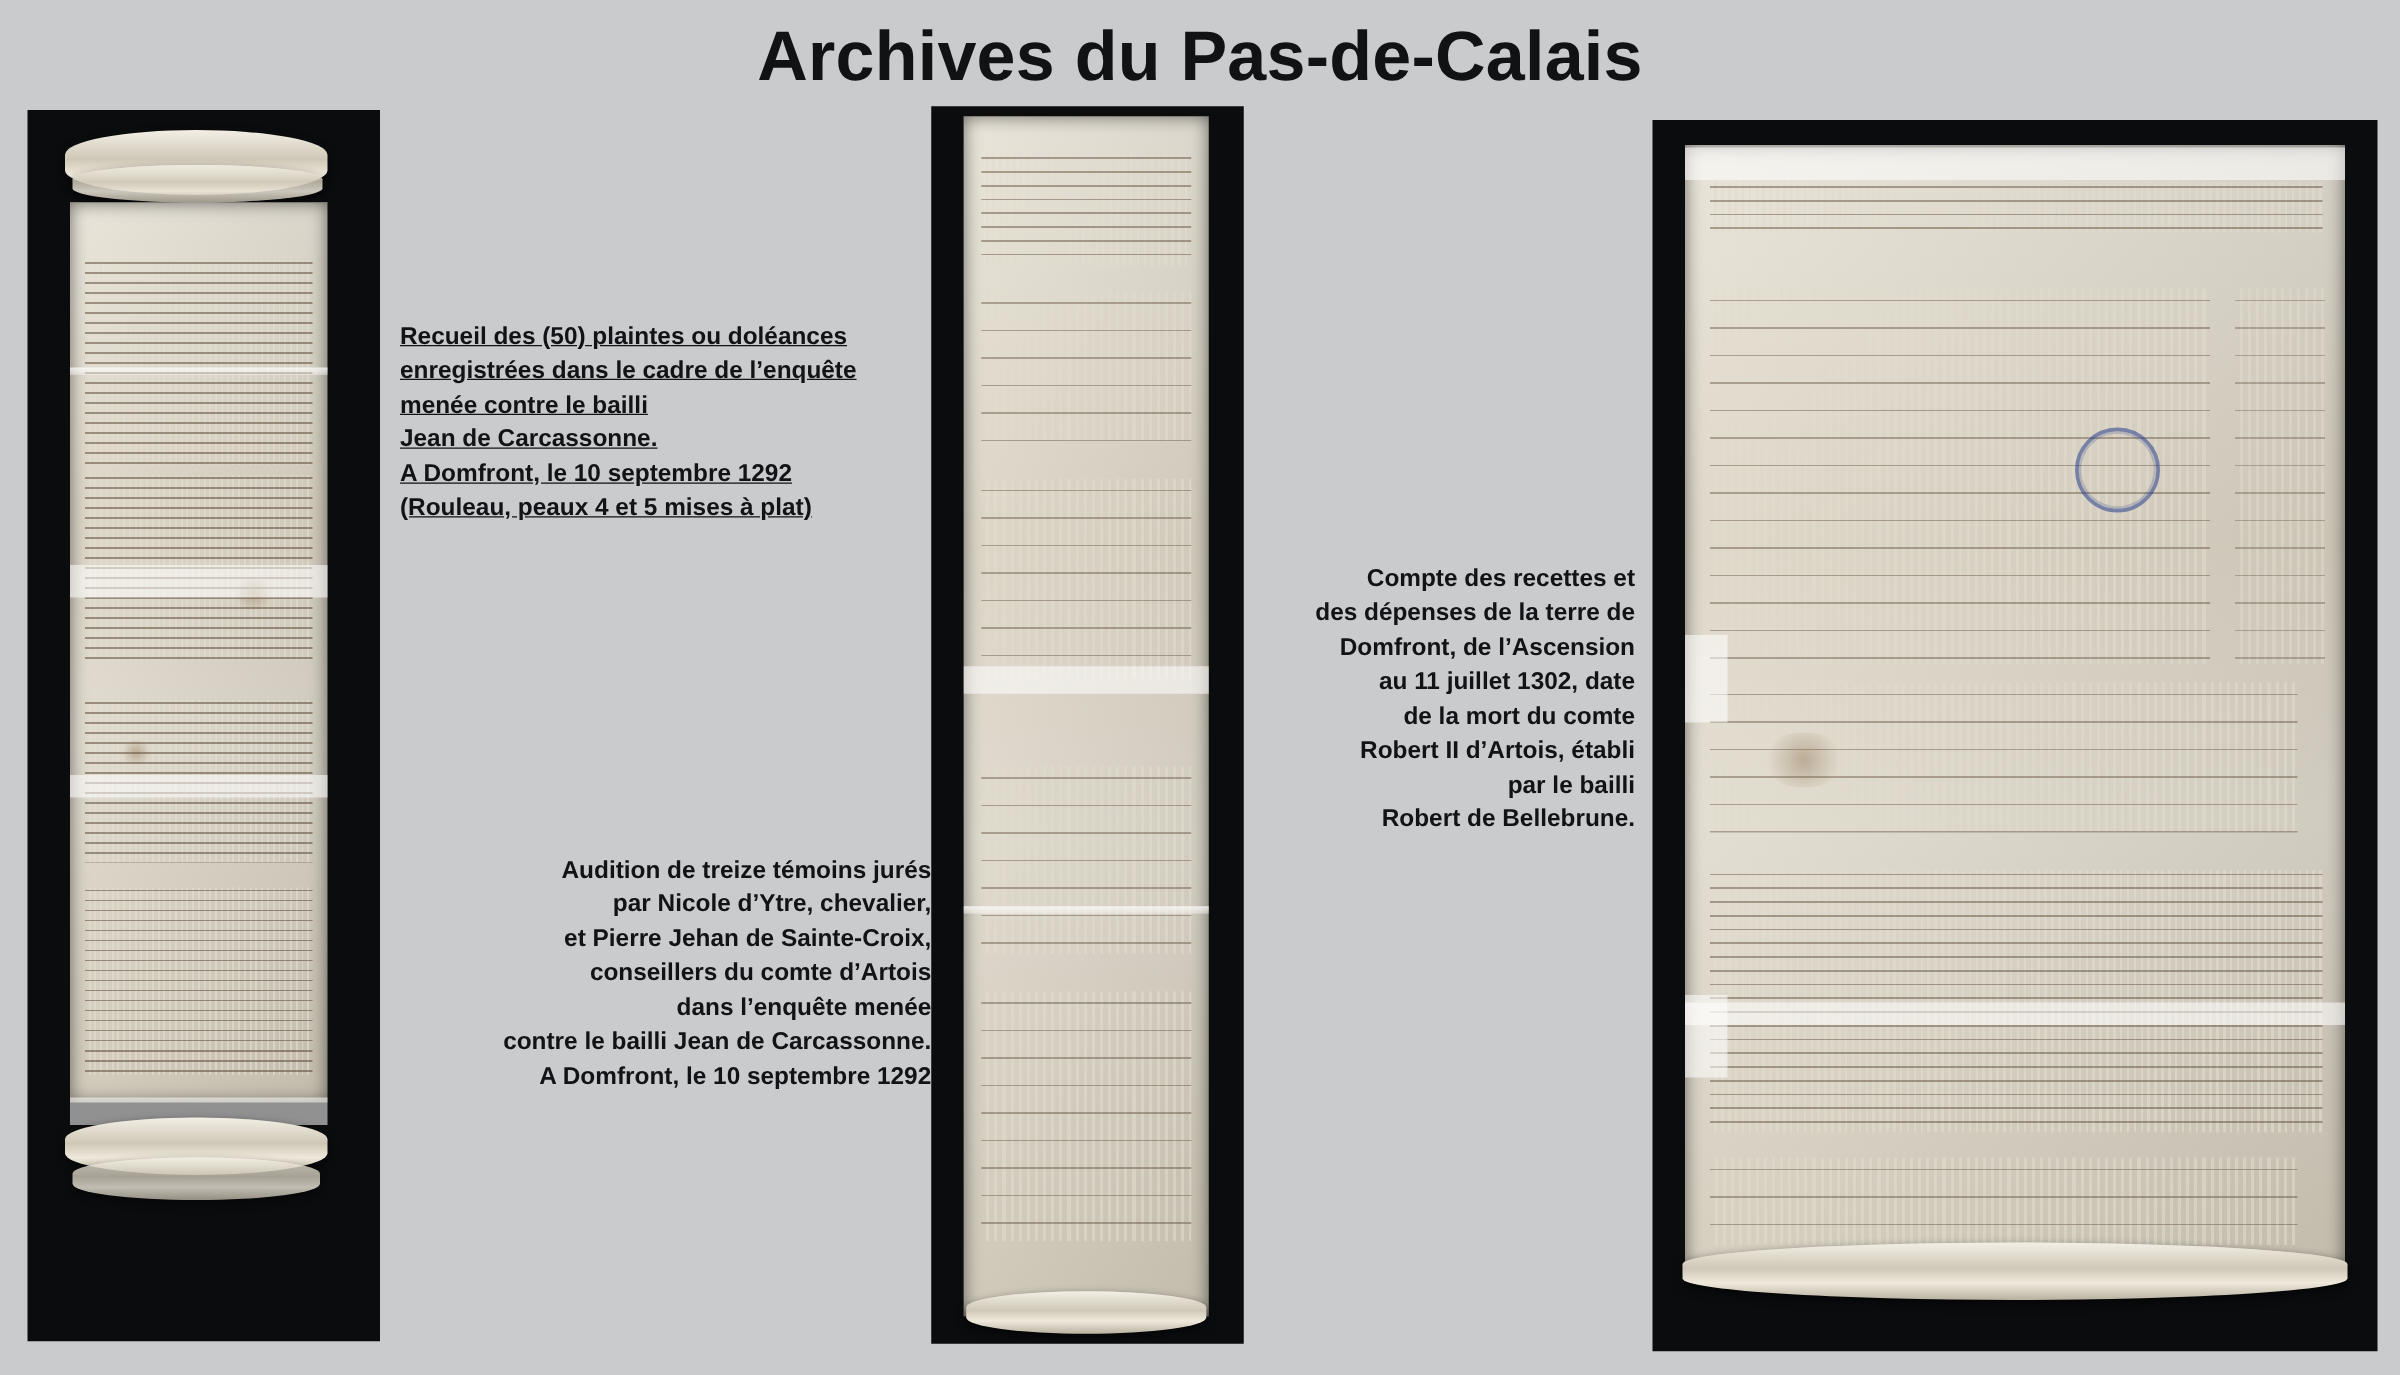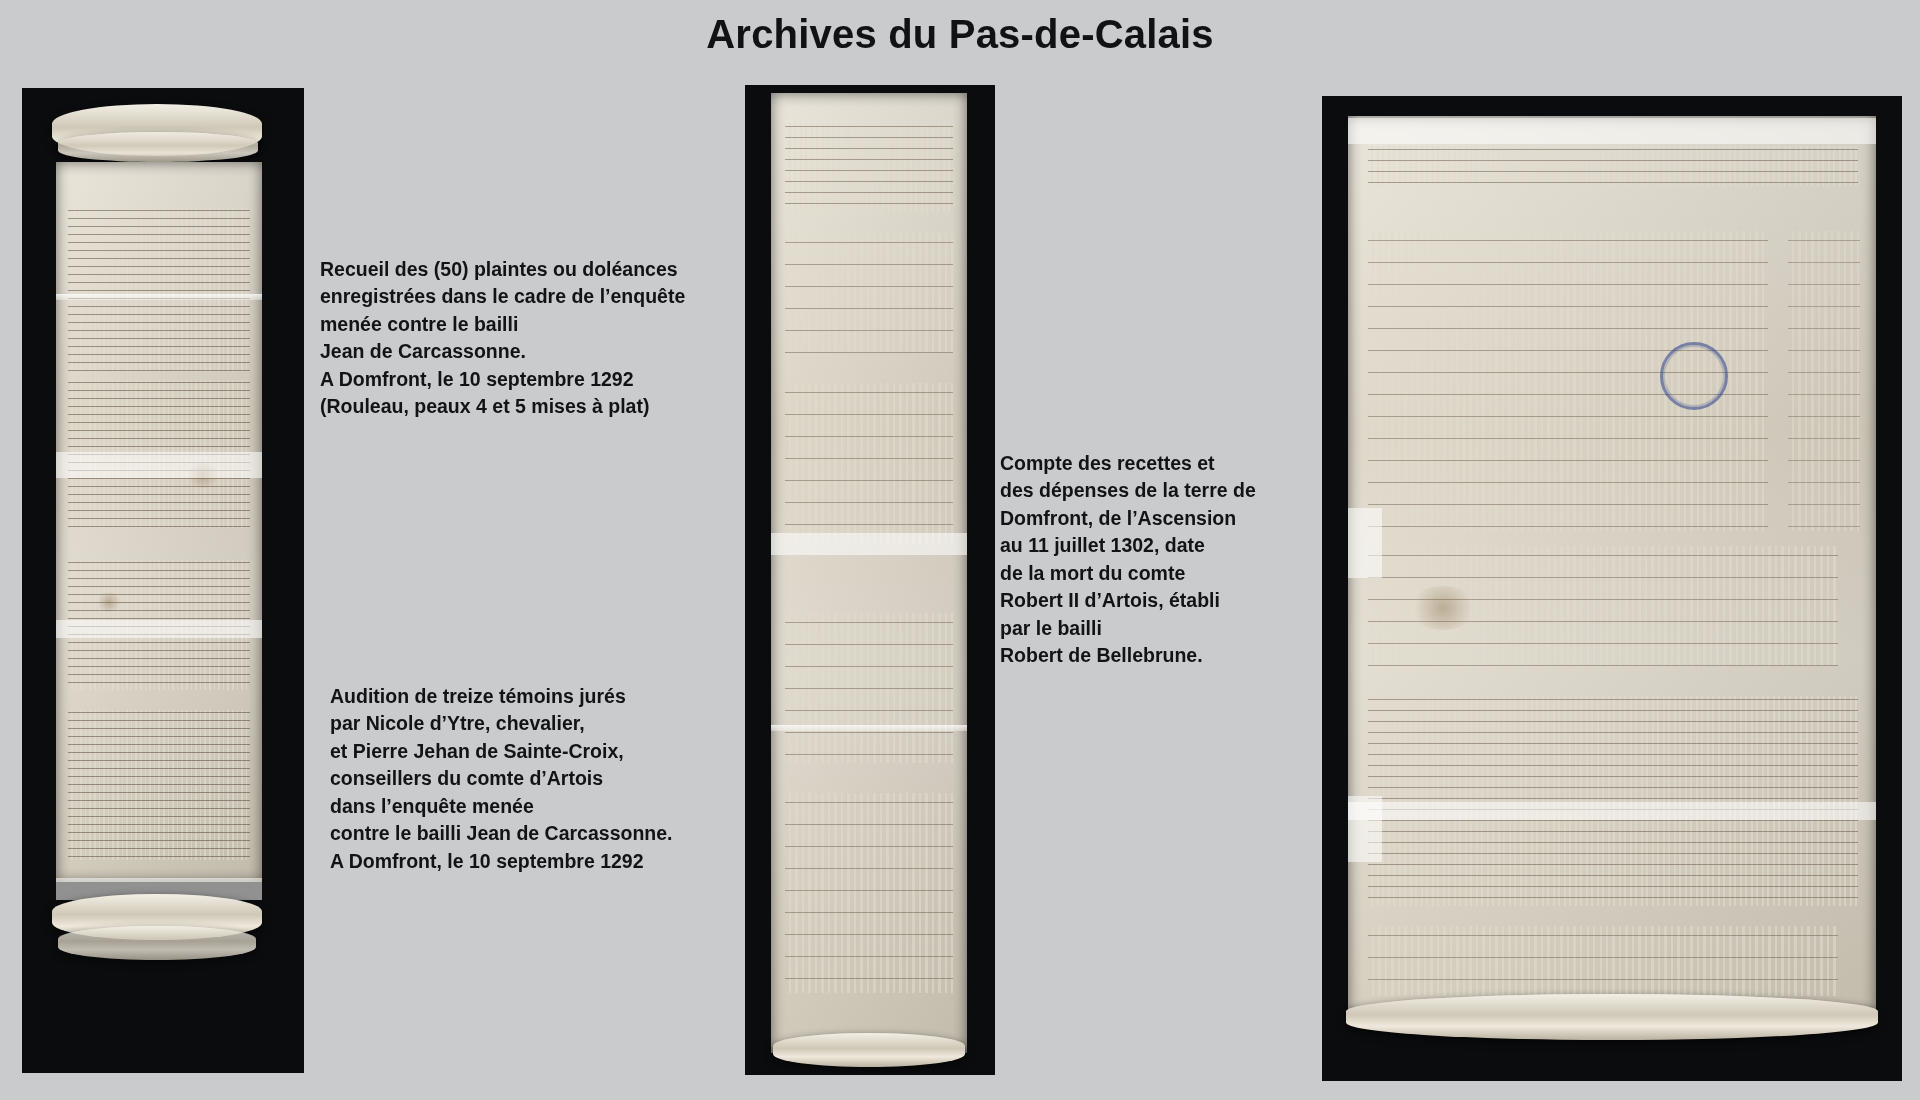--- a/index.html
+++ b/index.html
@@ -22,7 +22,7 @@
     left: 0;
     width: 1920px;
     text-align: center;
-    font-size: 40px;
+    font-size: 56px;
     font-weight: bold;
     color: #111214;
     letter-spacing: 0.2px;

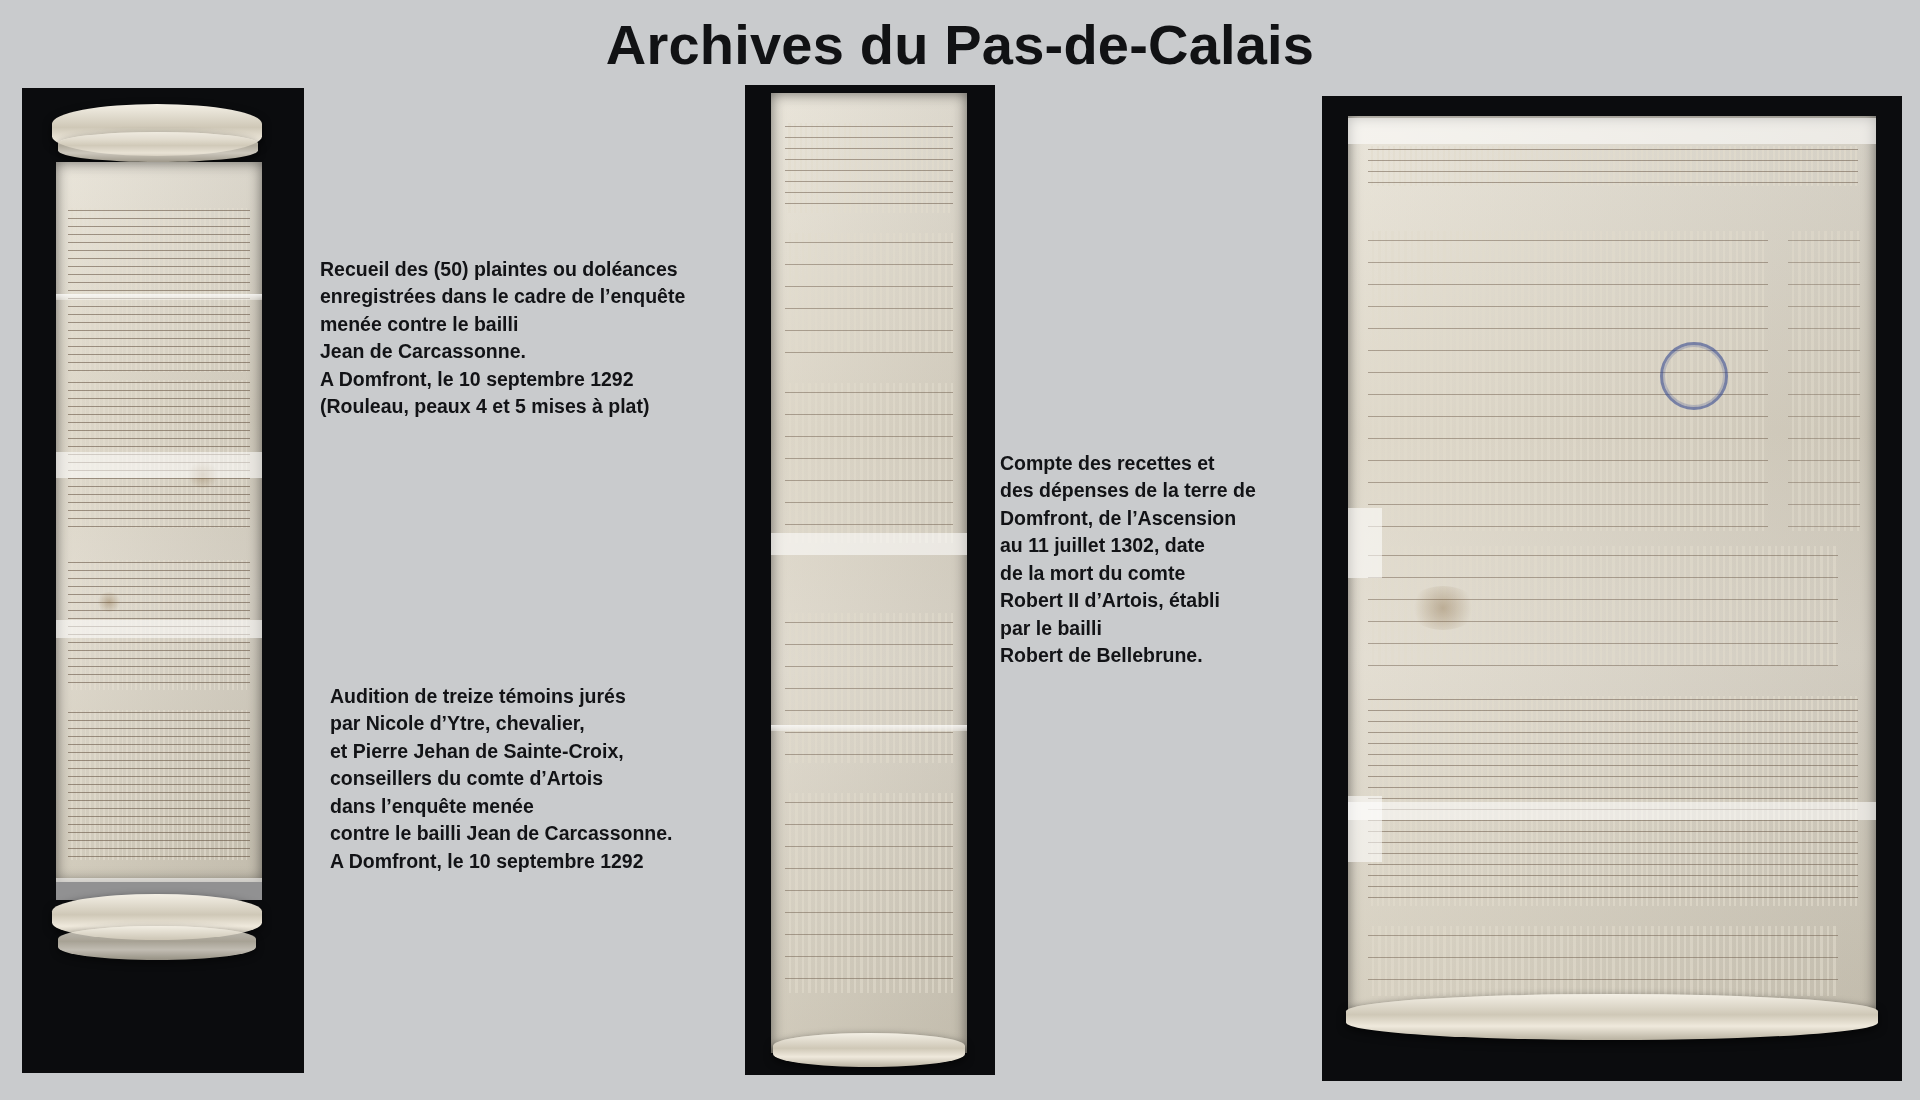--- a/index.html
+++ b/index.html
@@ -187,7 +187,7 @@
   <div class="roll" style="left:36px; top:838px; width:198px; height:34px; opacity:.8;"></div>
 </div>
 
-<div class="caption cap-left" style="left:320px; top:228px; width:430px;">
+<div class="caption cap-left" style="left:320px; top:228px; width:430px;text-decoration:underline;">
   <span>Recueil des (50) plaintes ou doléances
 enregistrées dans le cadre de l’enquête
 menée contre le bailli

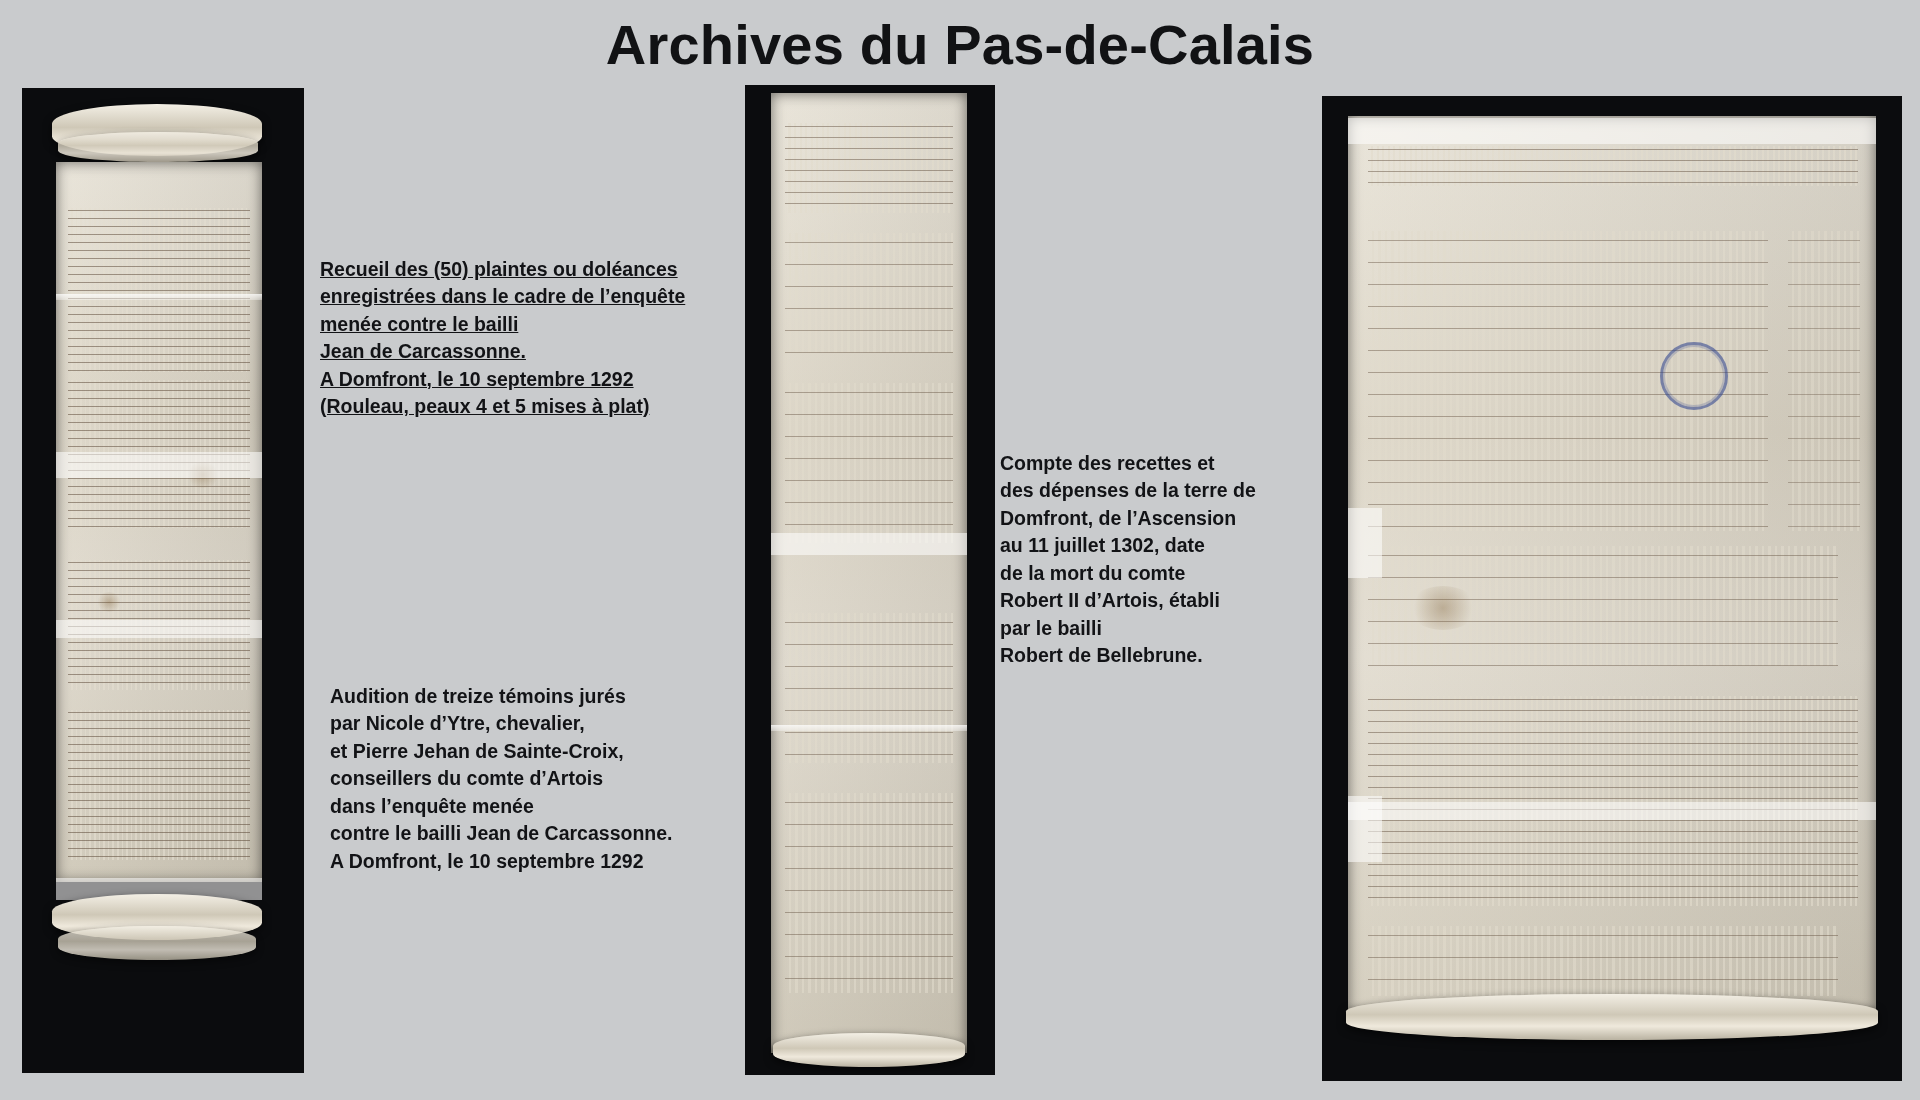--- a/index.html
+++ b/index.html
@@ -157,7 +157,7 @@
     margin-top: 22px;
   }
   .cap-left   { text-align: left; }
-  .cap-right  { }
+  .cap-right  { text-align: right; }
 </style>
 </head>
 <body>

